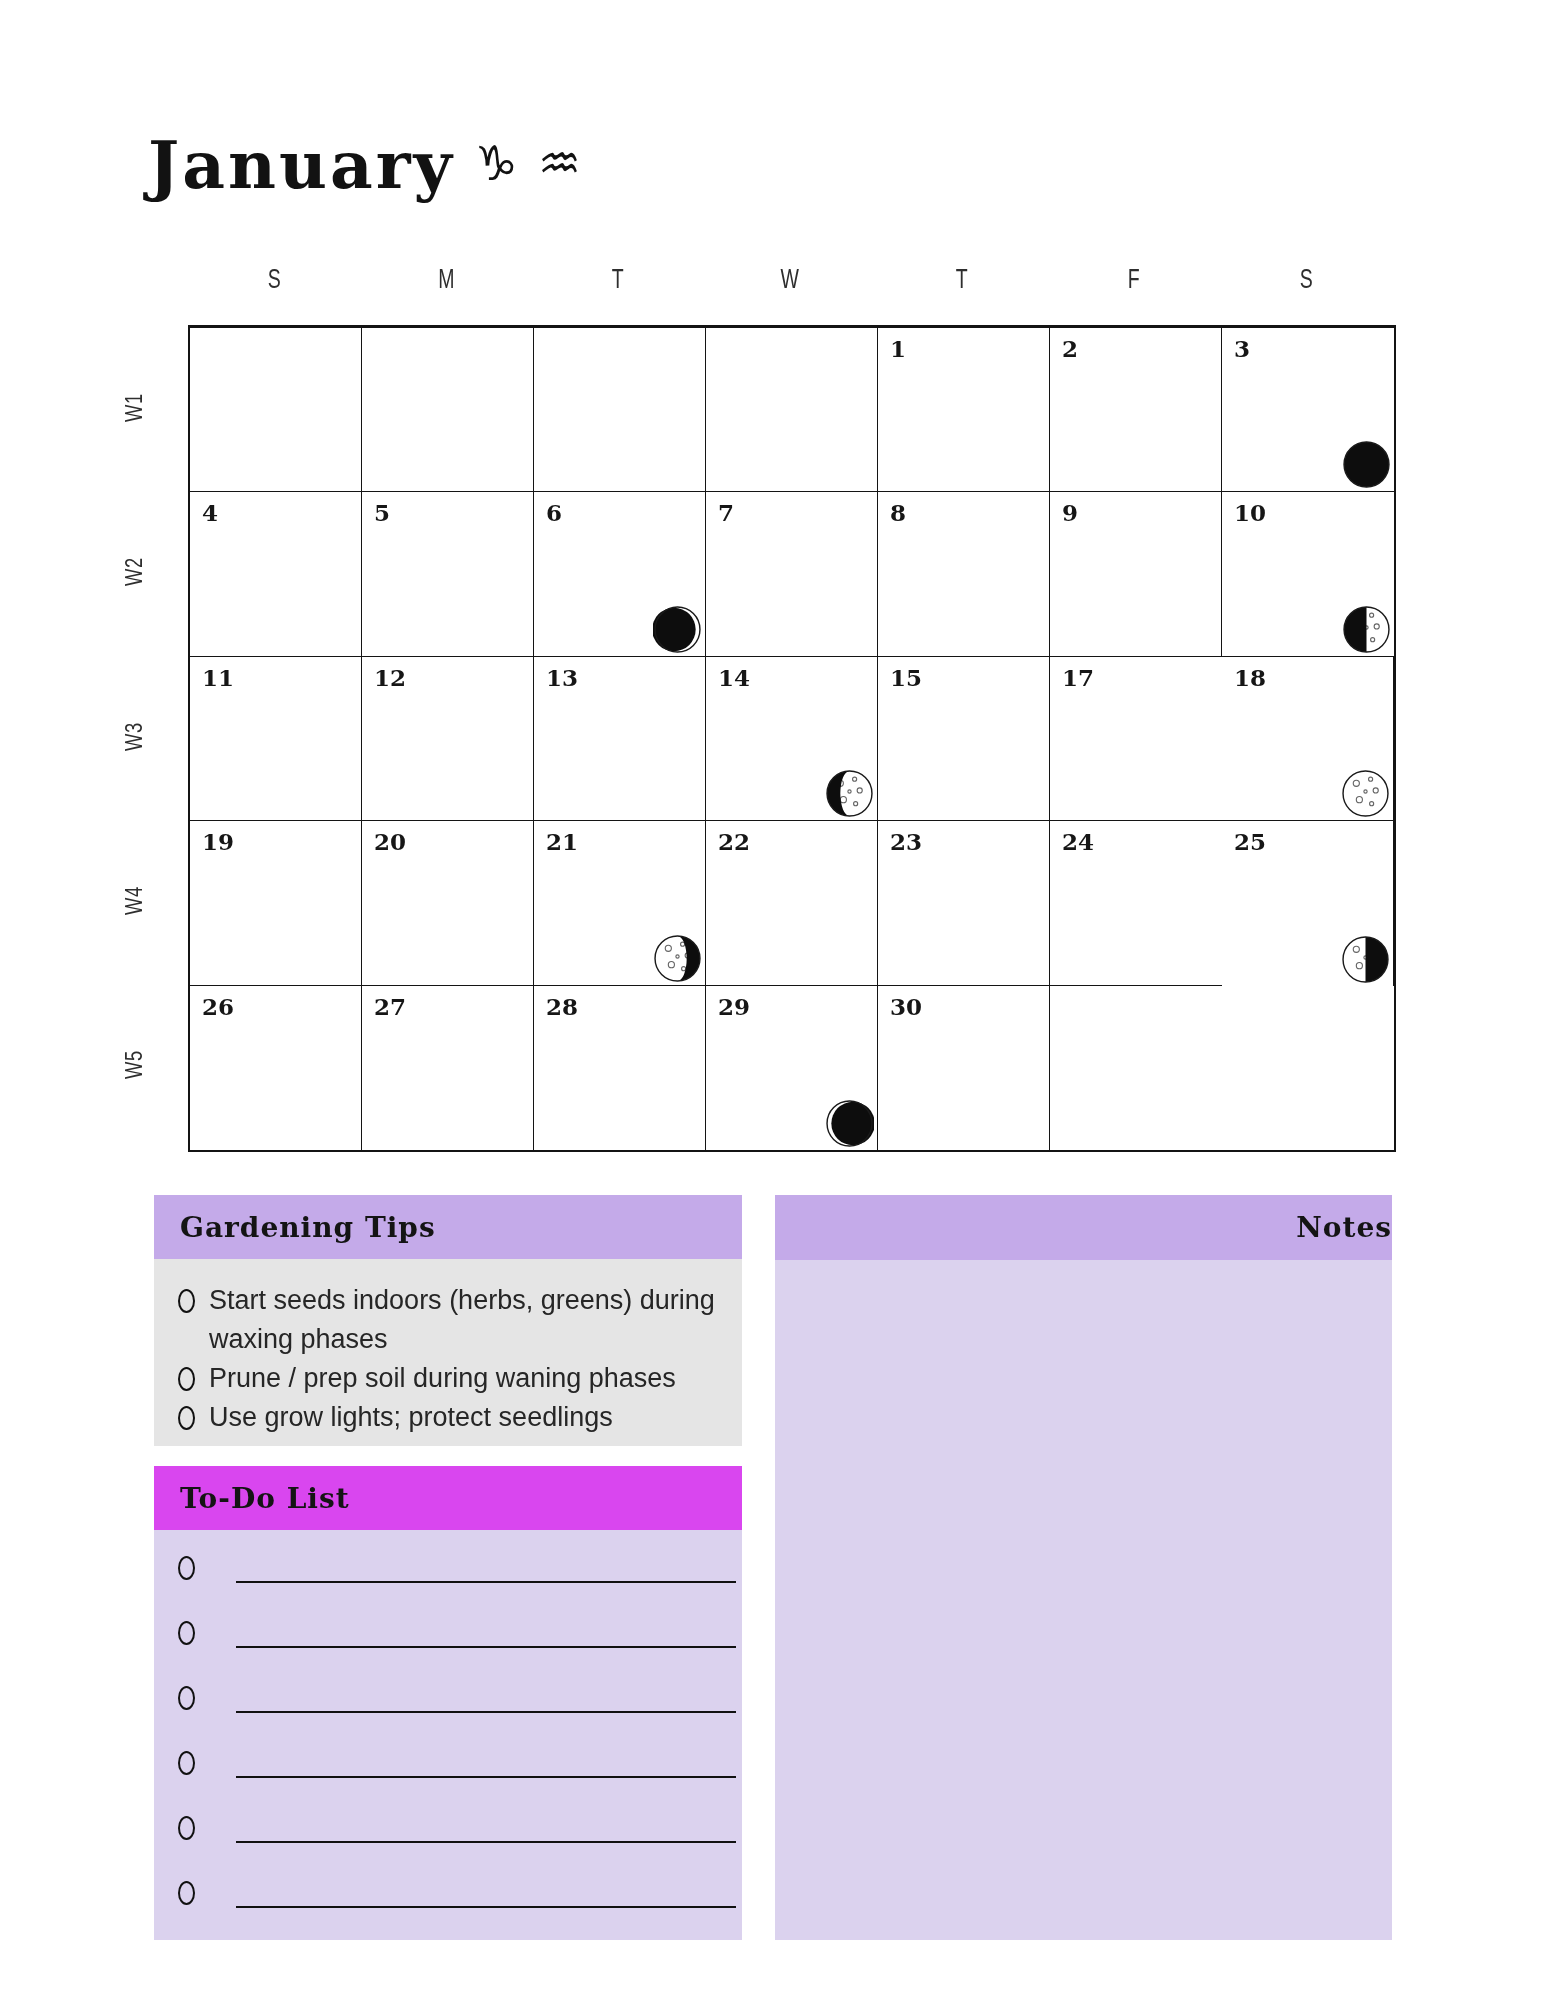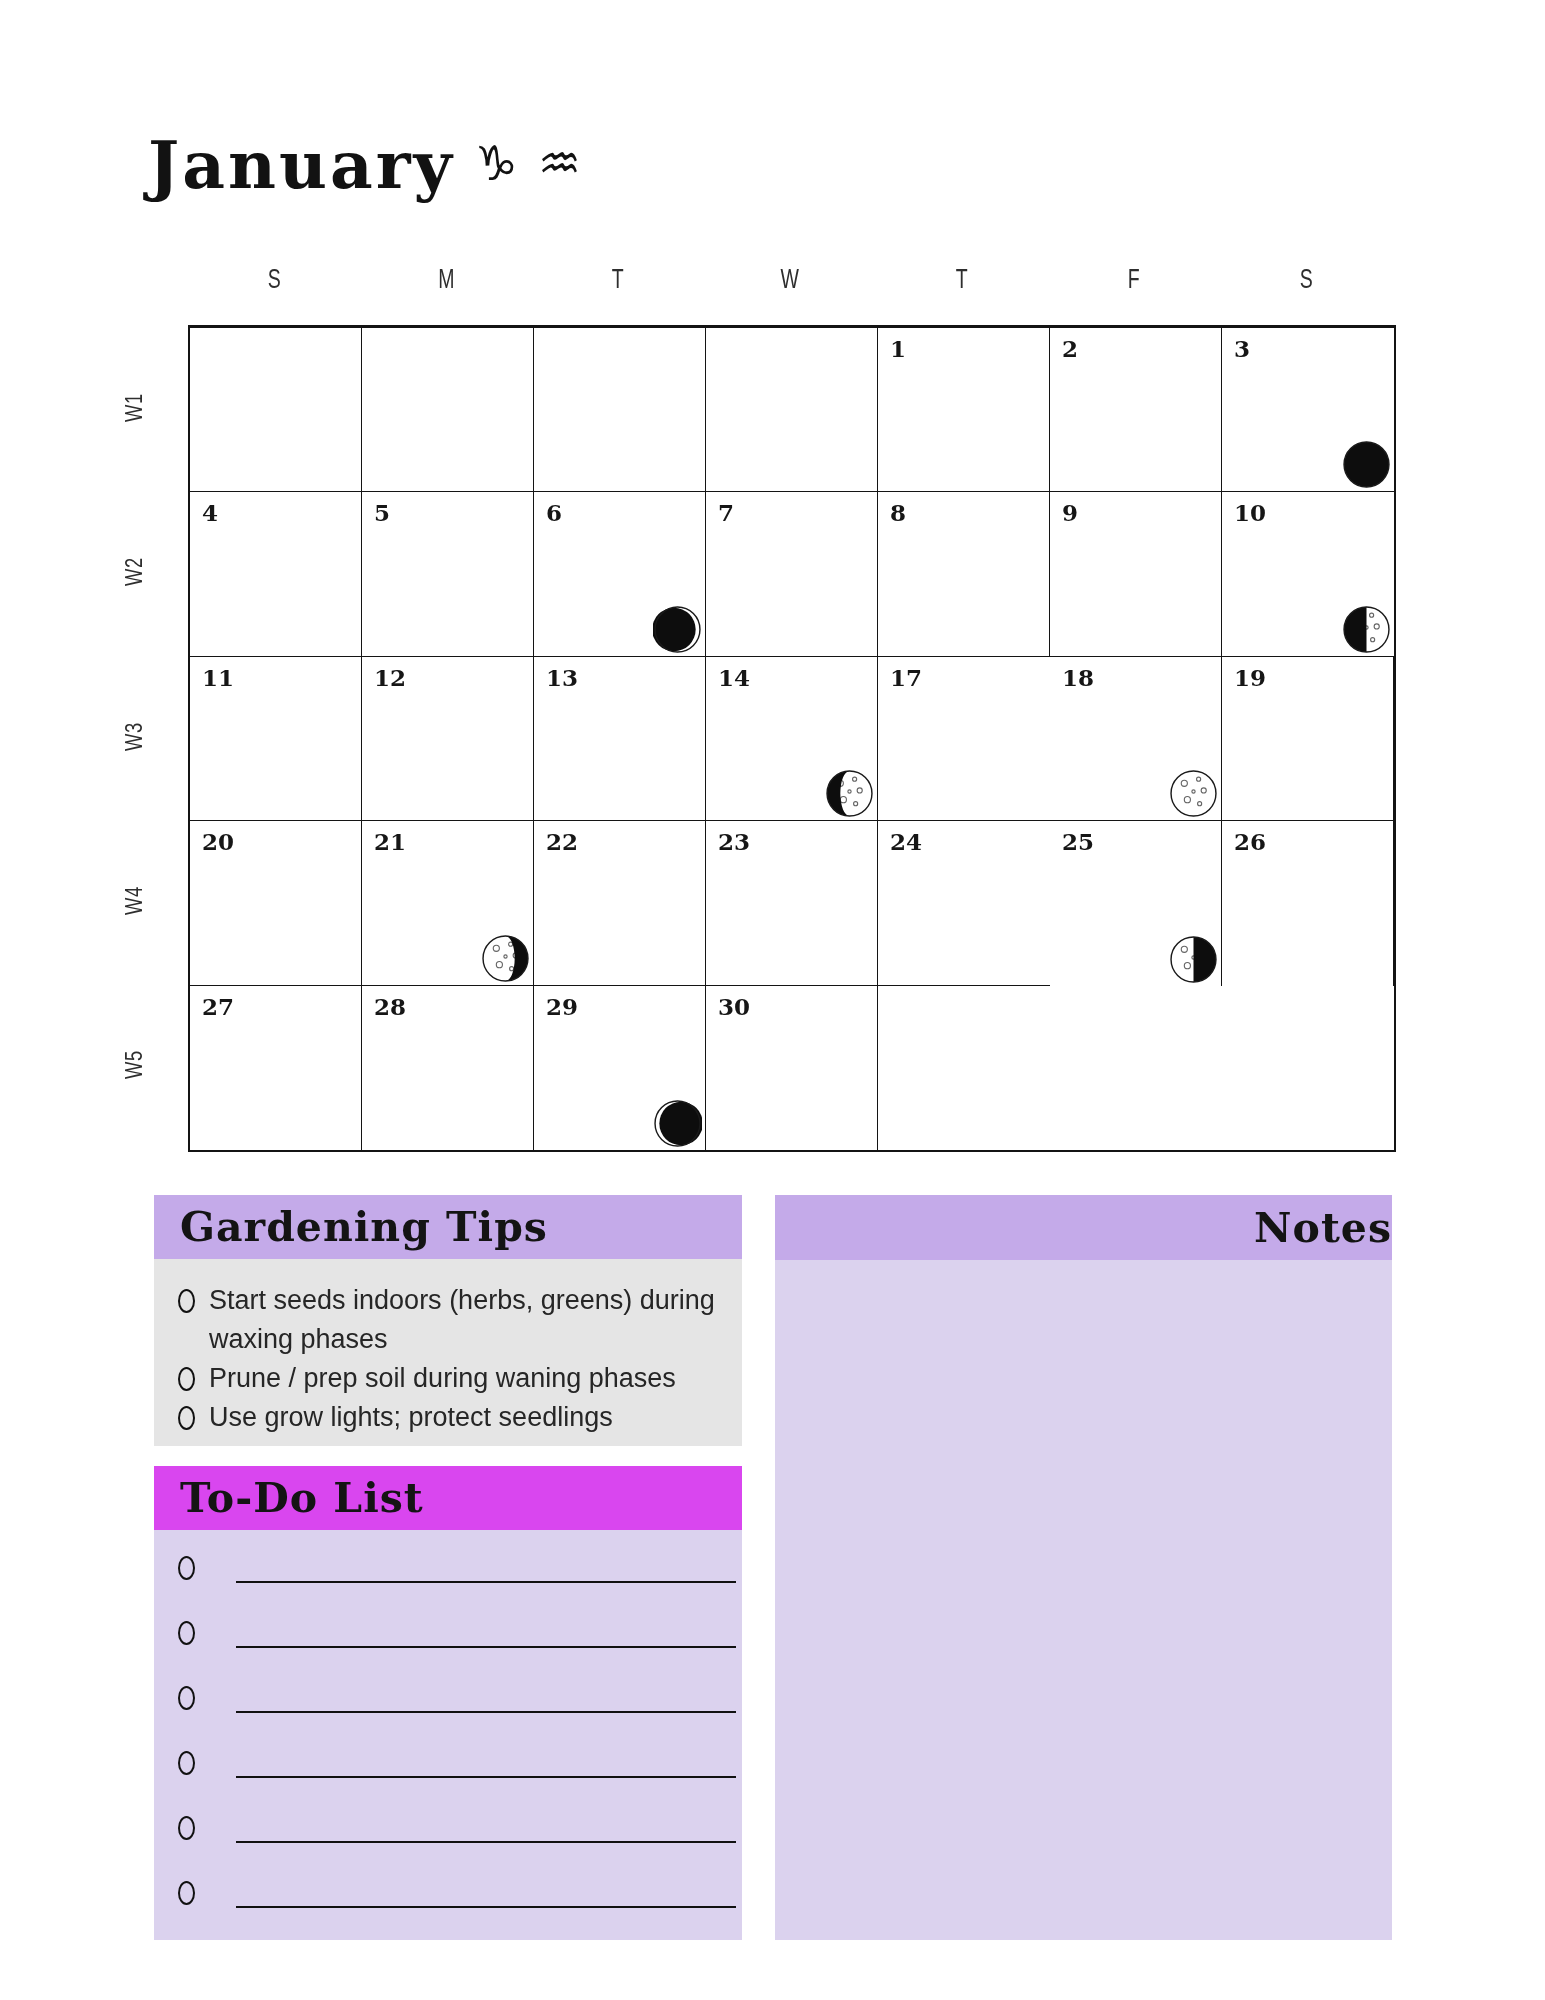--- a/index.html
+++ b/index.html
@@ -213,6 +213,9 @@
             <circle cx="24" cy="24" r="22" fill="none" stroke="#1a1a1a" stroke-width="1.4"></circle>
           </svg></span>
       </div>
+      <div class="cal-cell">
+        <span class="date-num">15</span>
+      </div>
       <div class="cal-cell lastcol">
         <span class="date-num">17</span>
       </div>

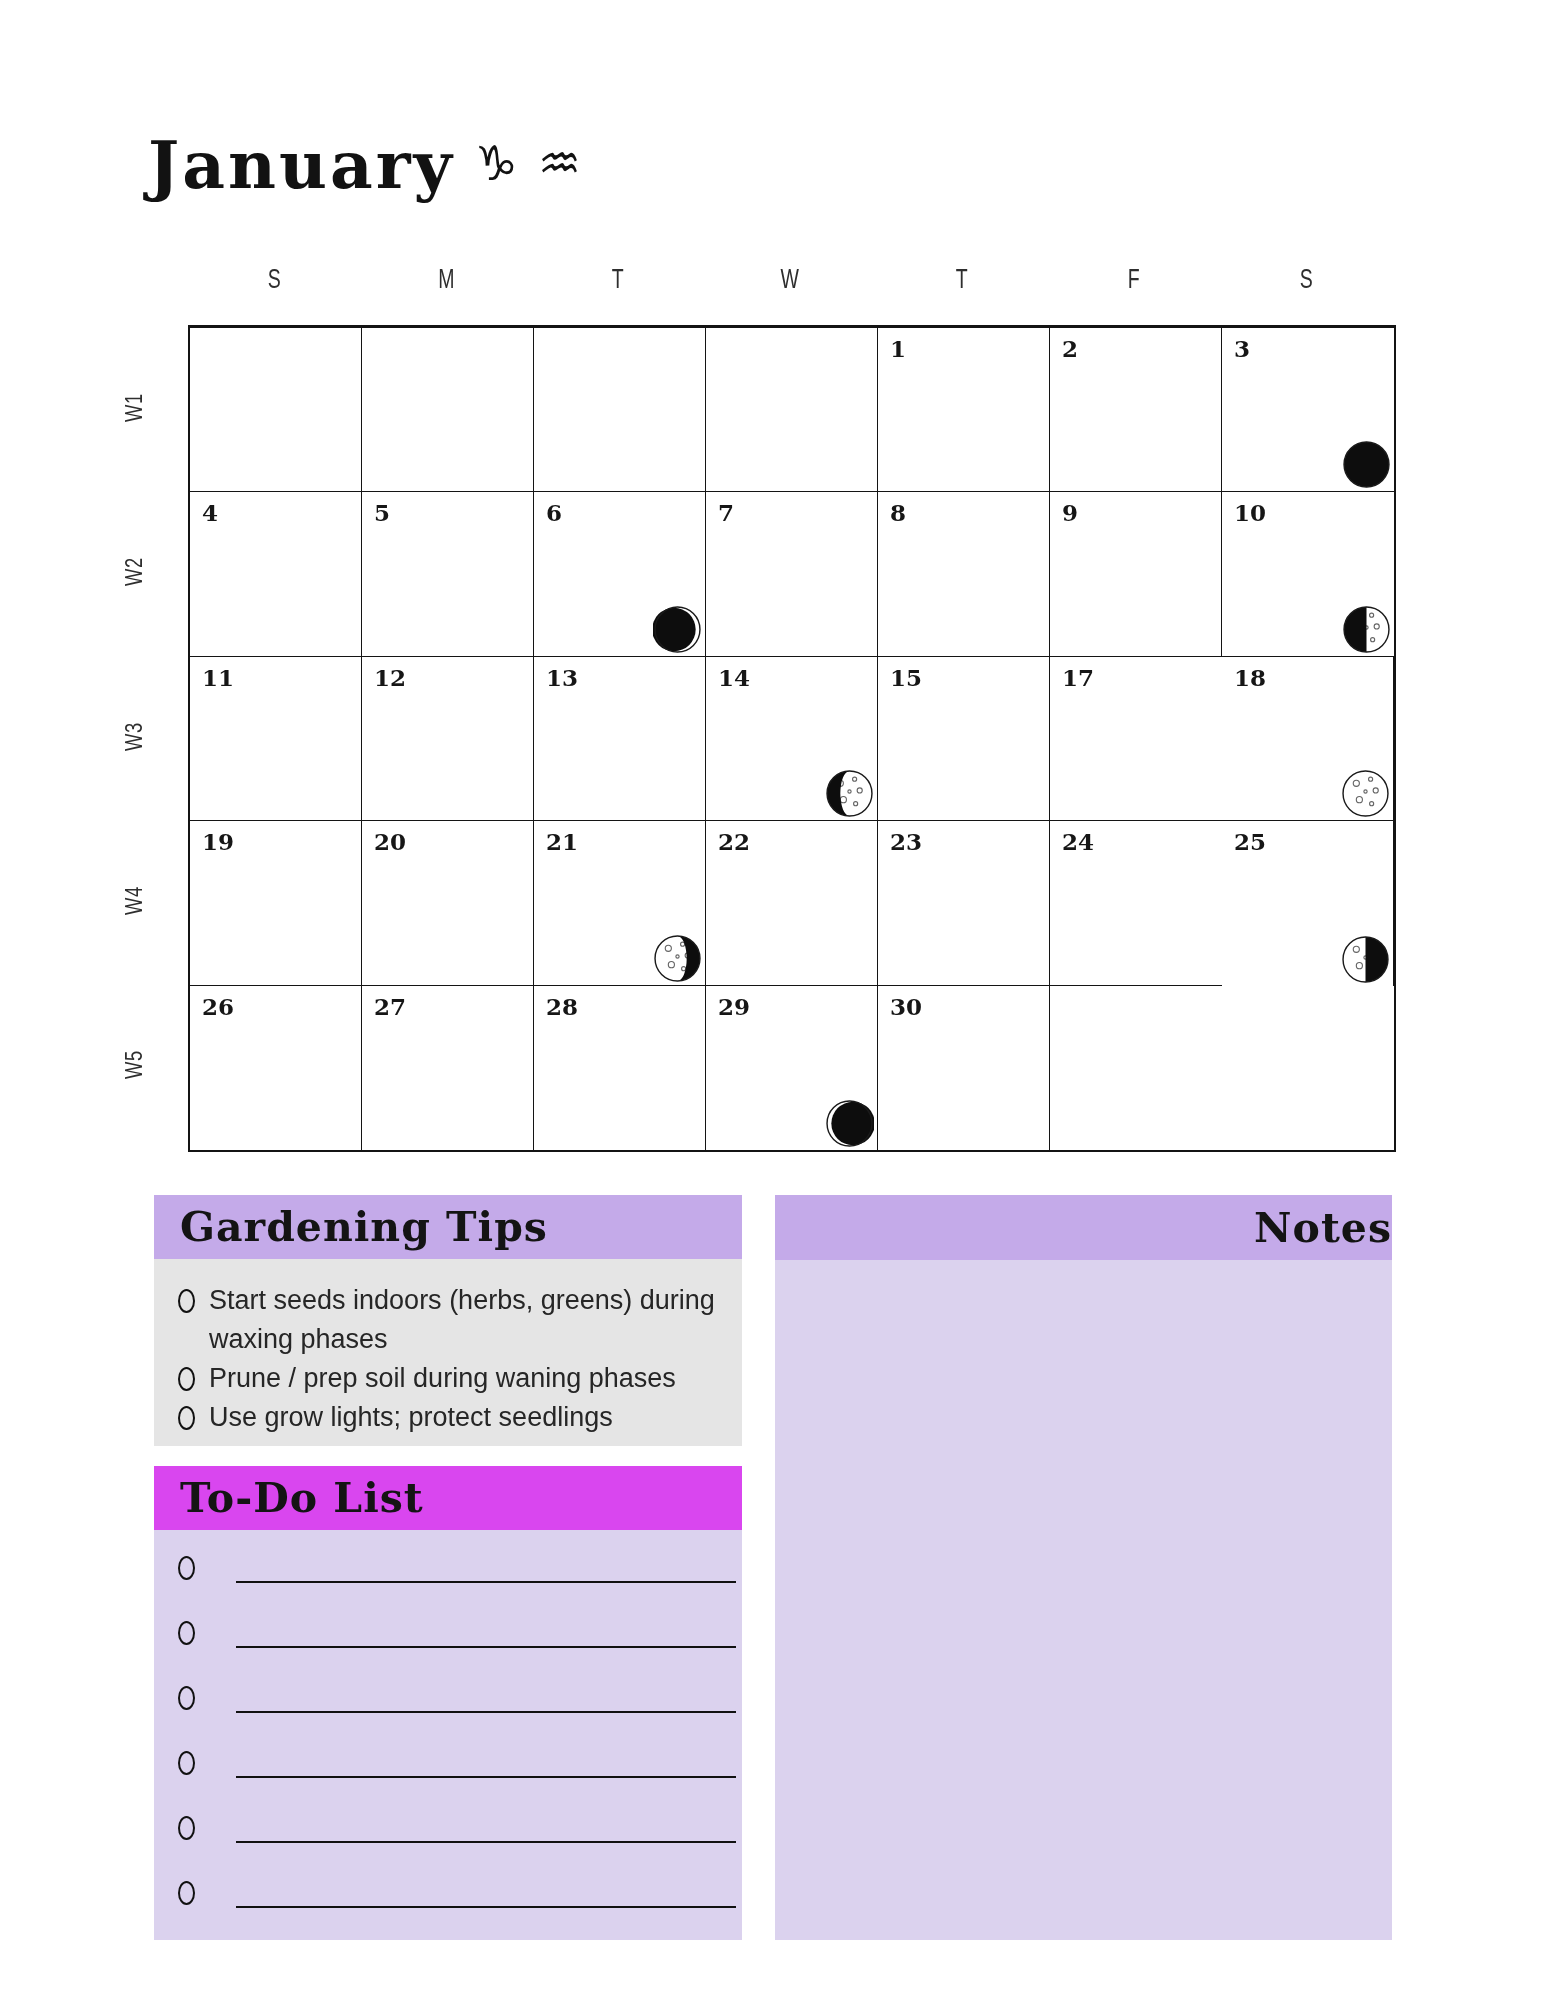--- a/index.html
+++ b/index.html
@@ -39,7 +39,7 @@
   
   .panel{position:absolute;}
   .panel-header{height:64px;display:flex;align-items:center;padding-left:26px;}
-  .panel-title{font-family:"DejaVu Serif",serif;font-weight:900;font-size:41px;
+  .panel-title{font-family:"DejaVu Serif",serif;font-weight:900;font-size:28px;
                letter-spacing:1px;color:#141414;}
   .panel-body{width:100%;}
 

